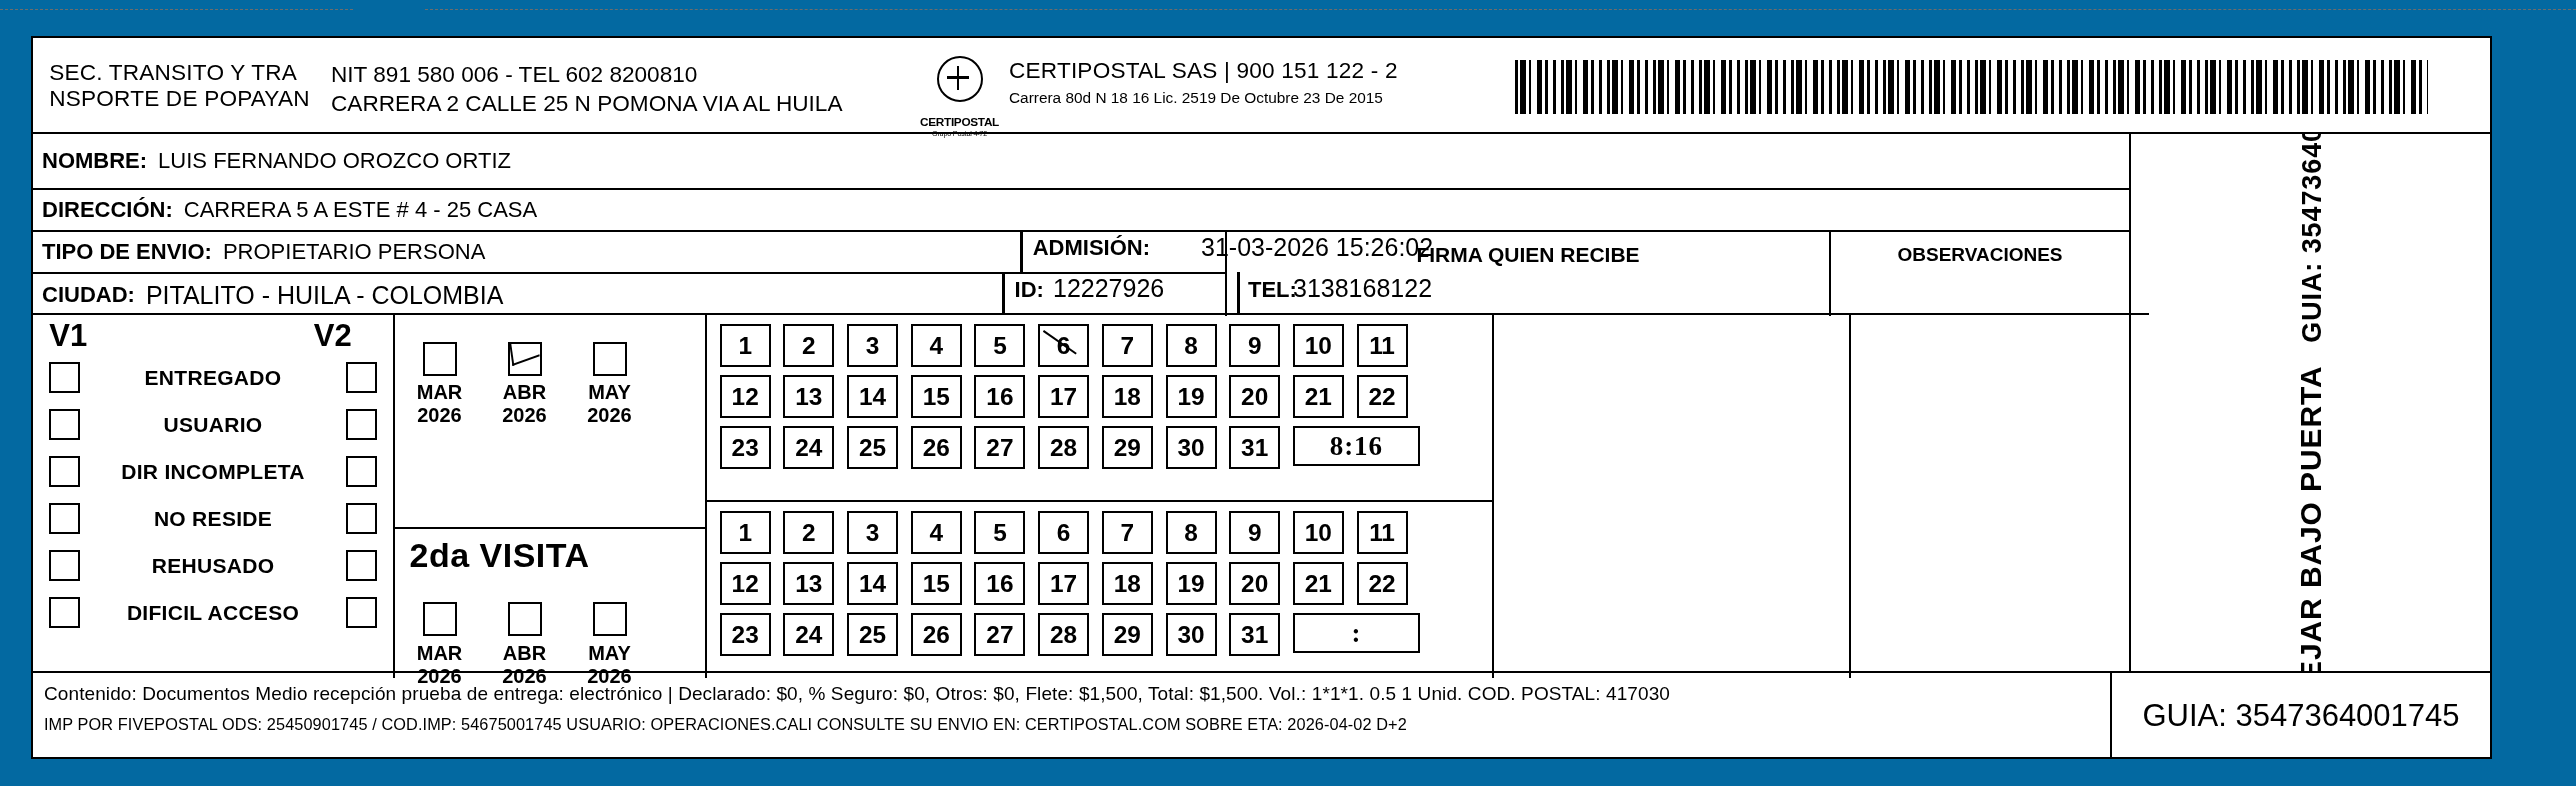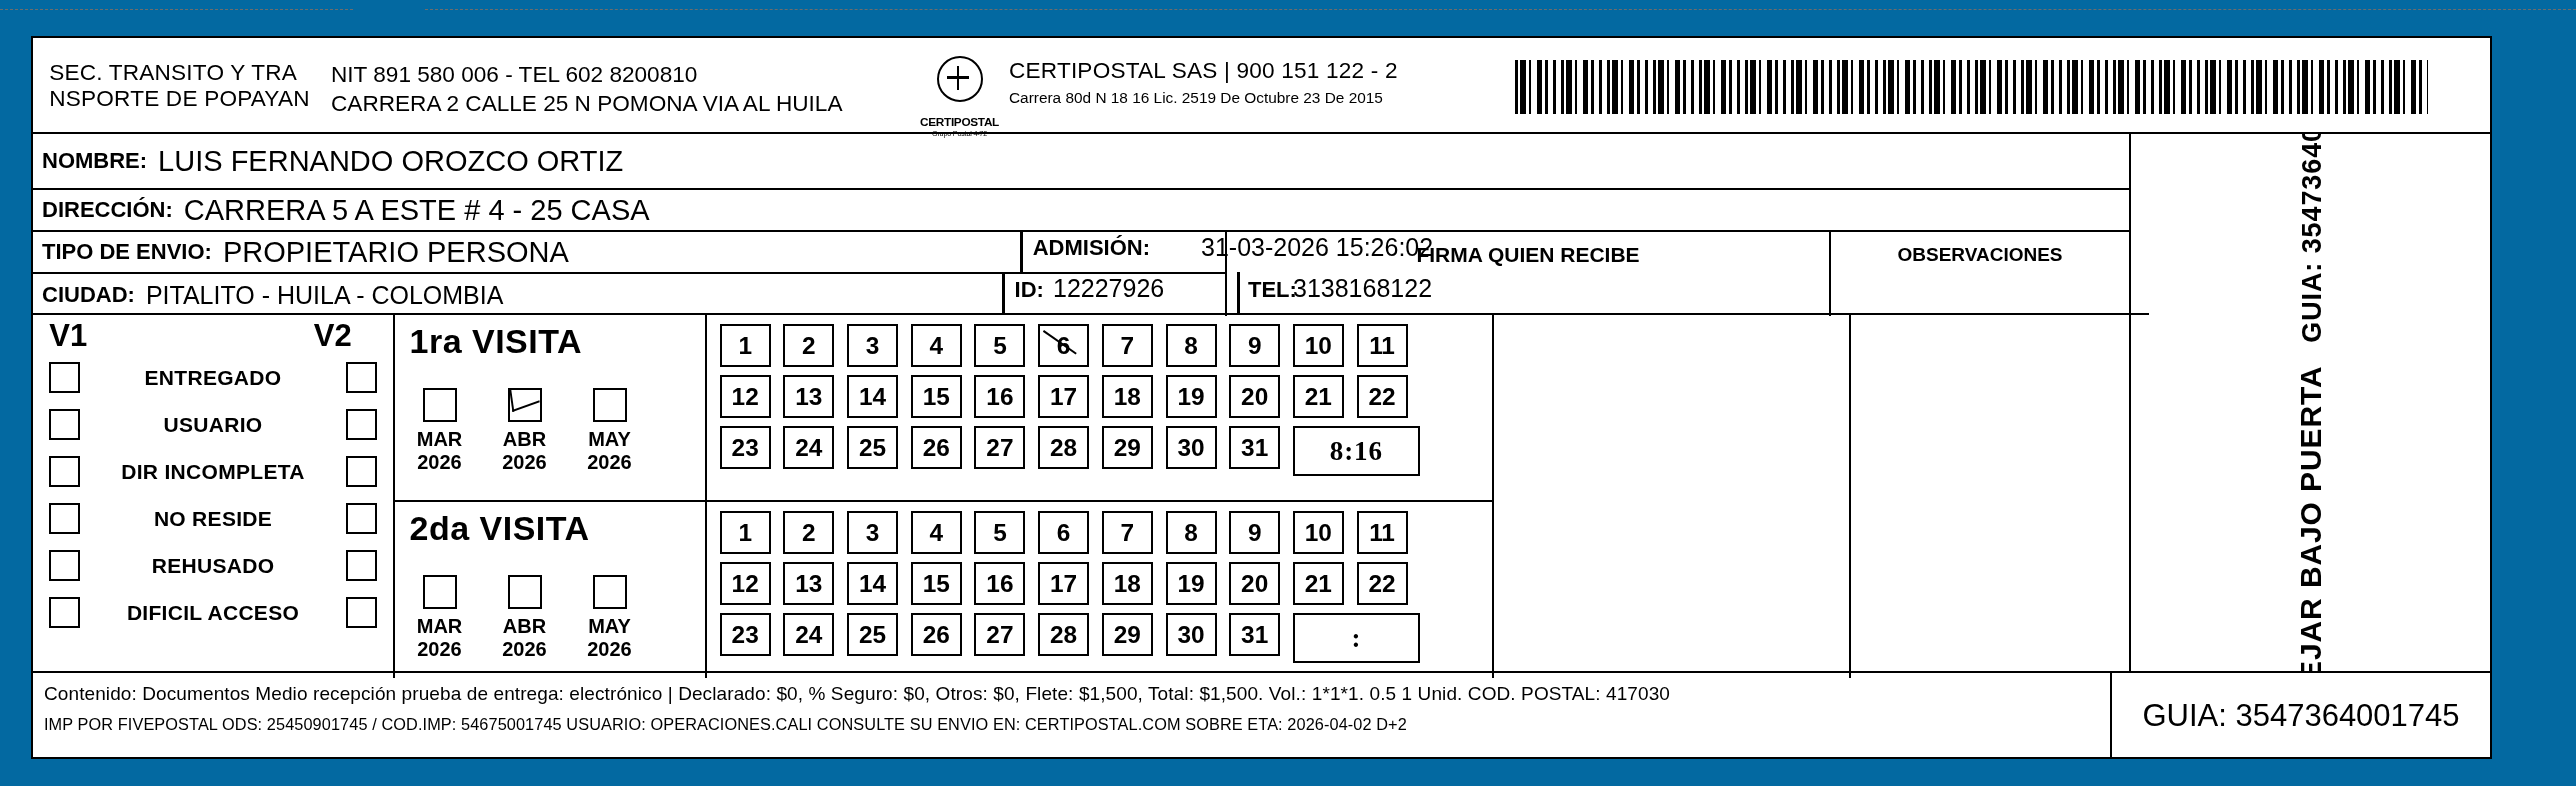--- a/index.html
+++ b/index.html
@@ -141,7 +141,7 @@
     white-space: nowrap;
   }
   .fld-value {
-    font-size: 29px;
+    font-size: 22px;
     padding-left: 11px;
     white-space: nowrap;
     font-weight: 400;

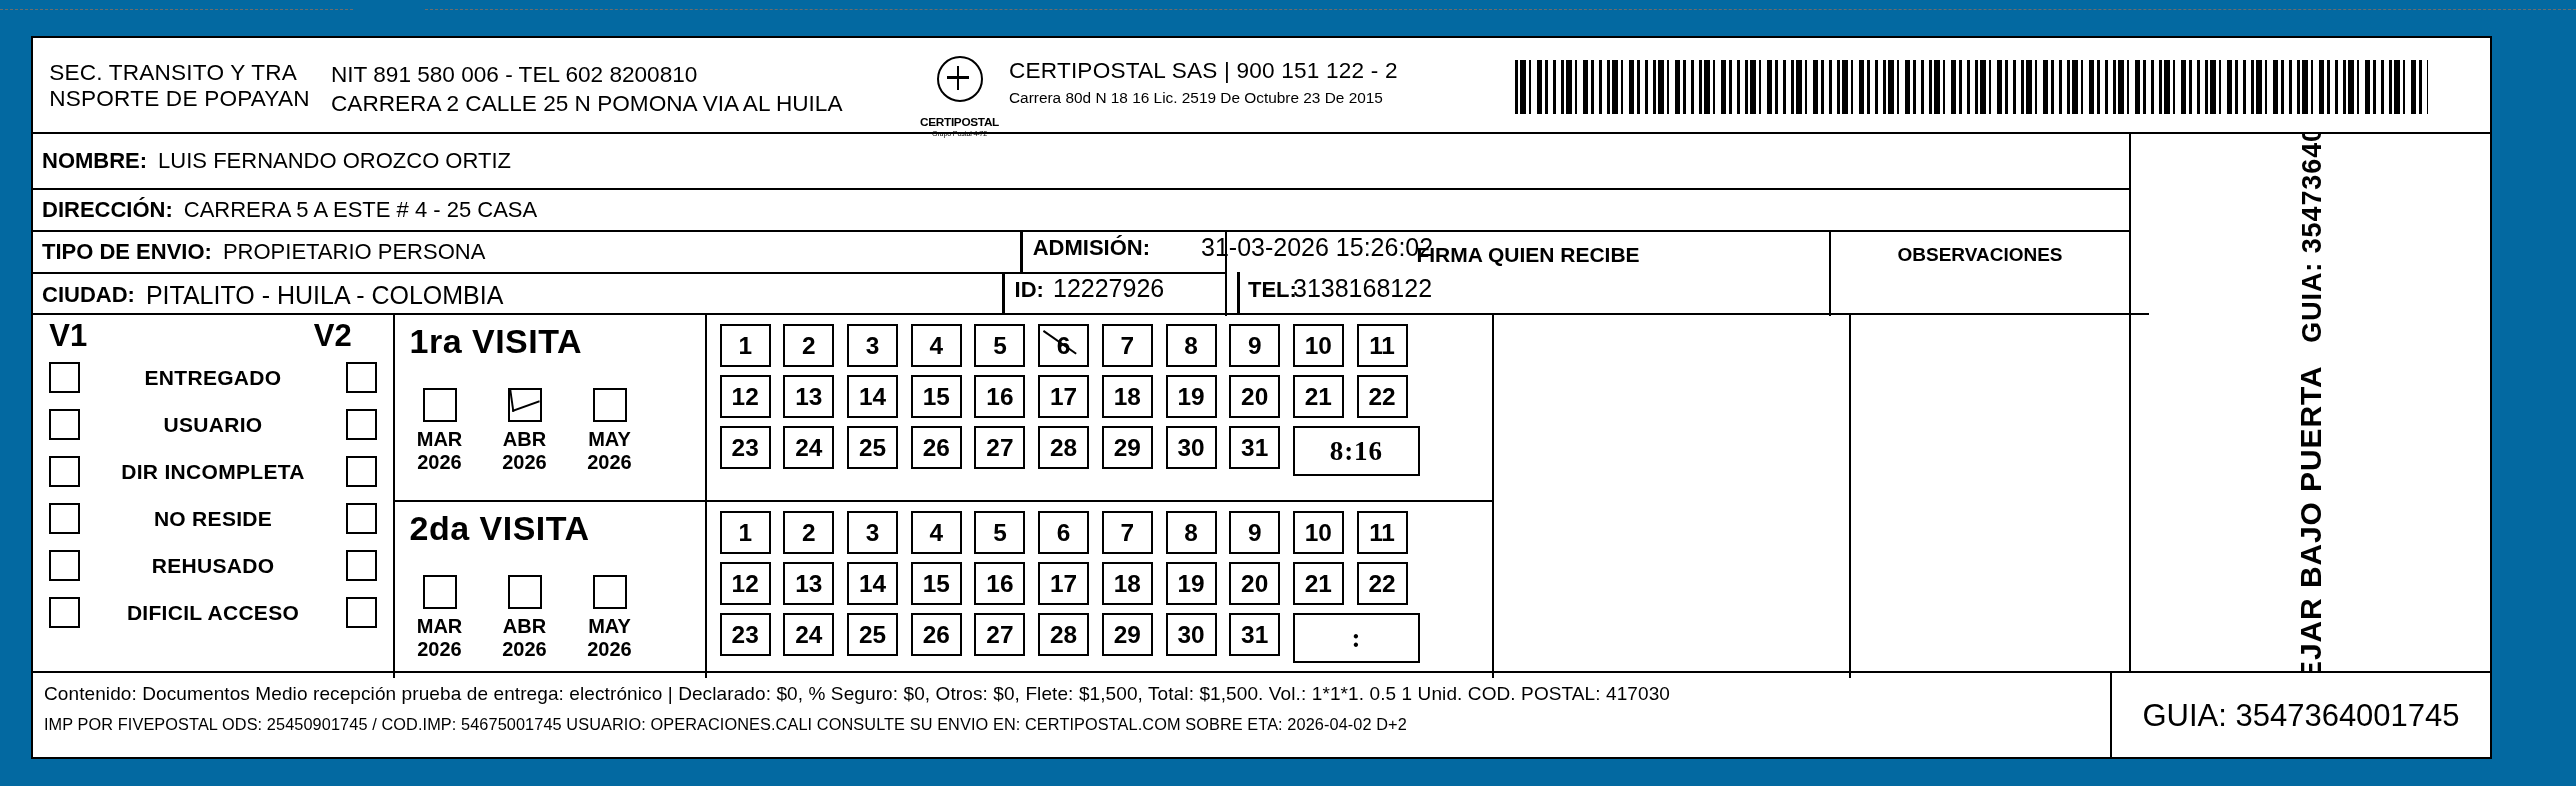--- a/index.html
+++ b/index.html
@@ -540,7 +540,6 @@
 
     <div class="visit-col">
       <div class="visit-block">
-        <div class="visit-title">1ra VISITA</div>
         <div class="month-row">
           <div class="month-cell">
             <div class="chk"></div>

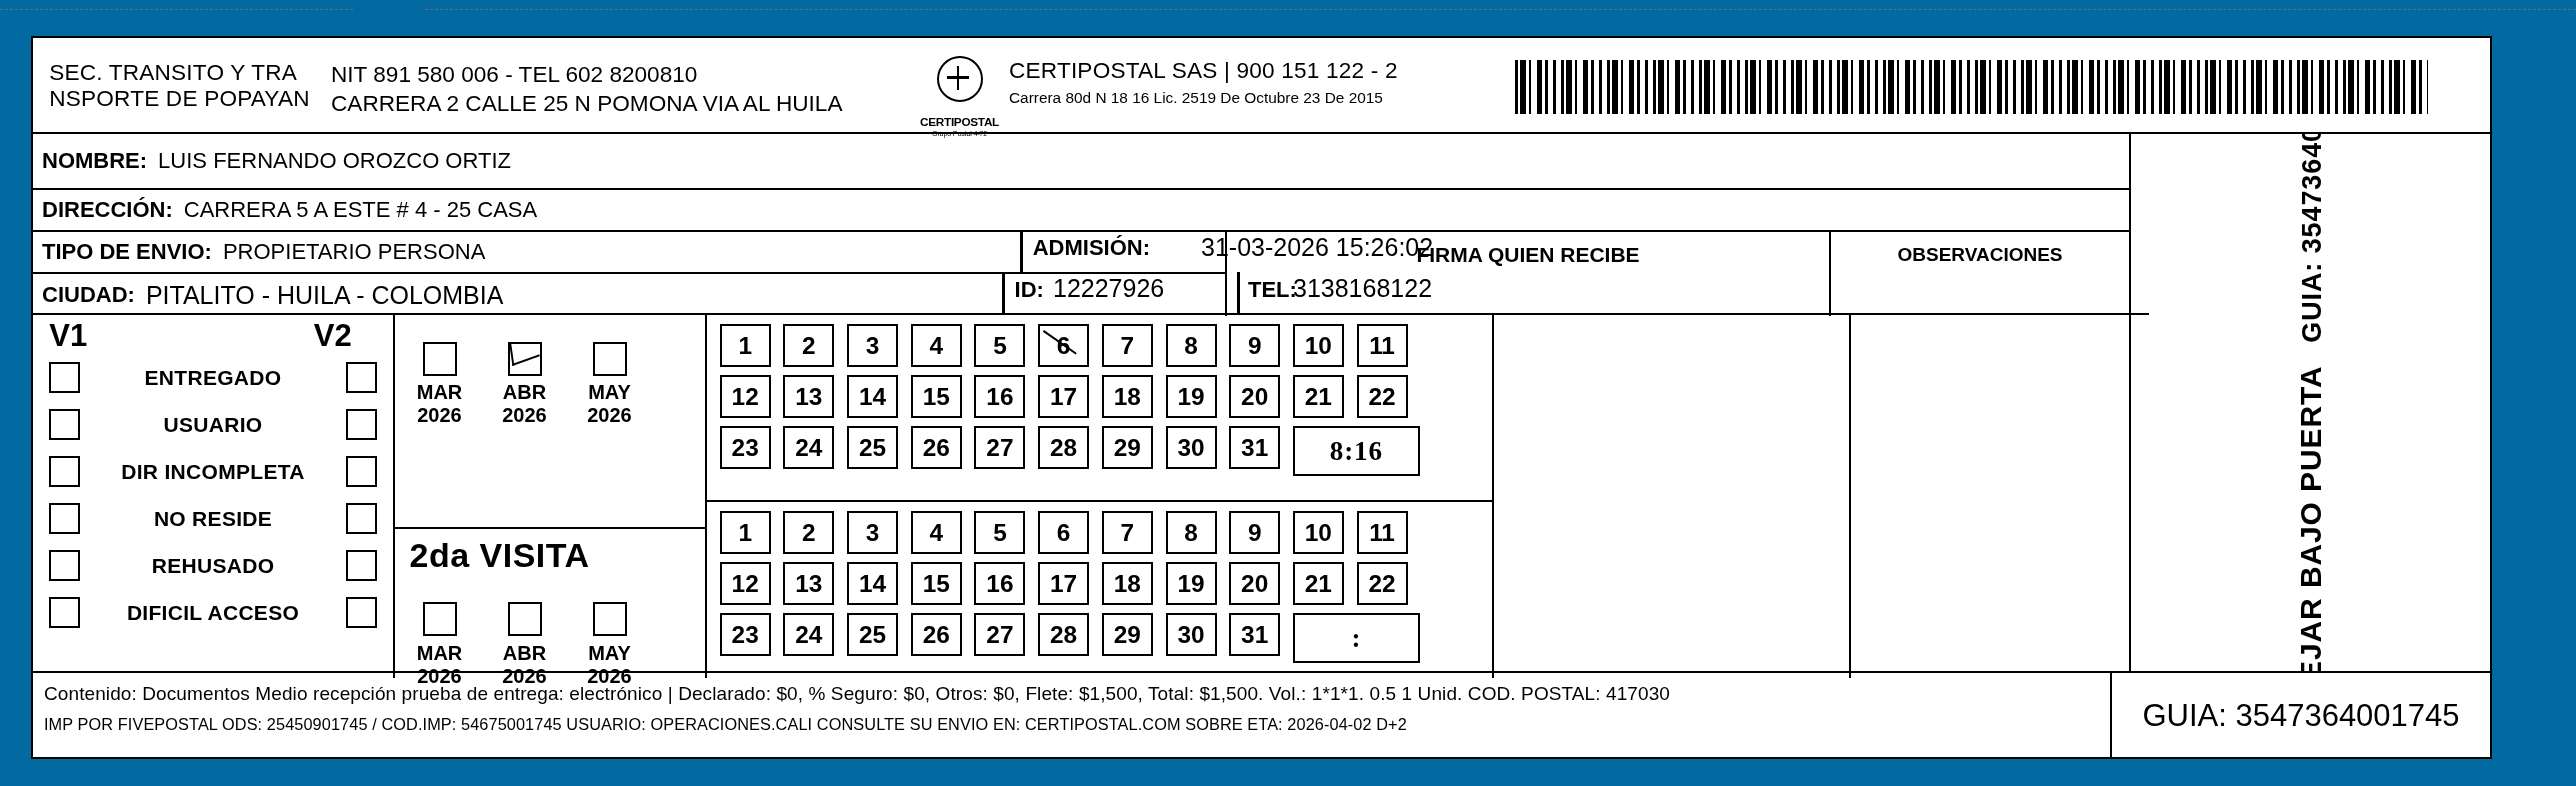--- a/index.html
+++ b/index.html
@@ -316,7 +316,7 @@
   }
   .time-box {
     width: 127px;
-    height: 50px;
+    height: 40px;
     border: 2.7px solid #000;
     box-sizing: border-box;
     font-size: 24.4px;

